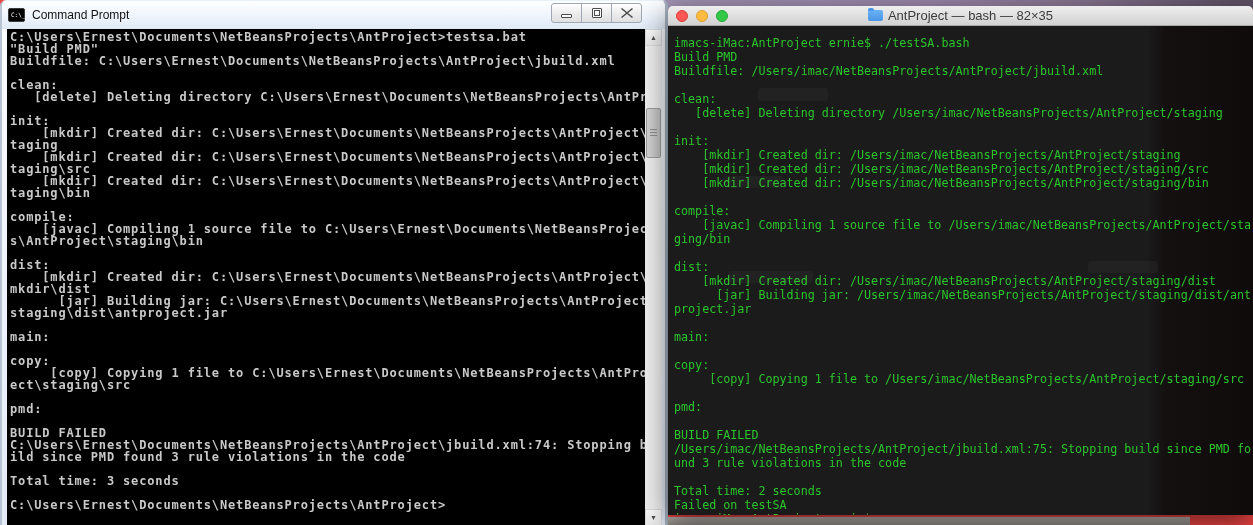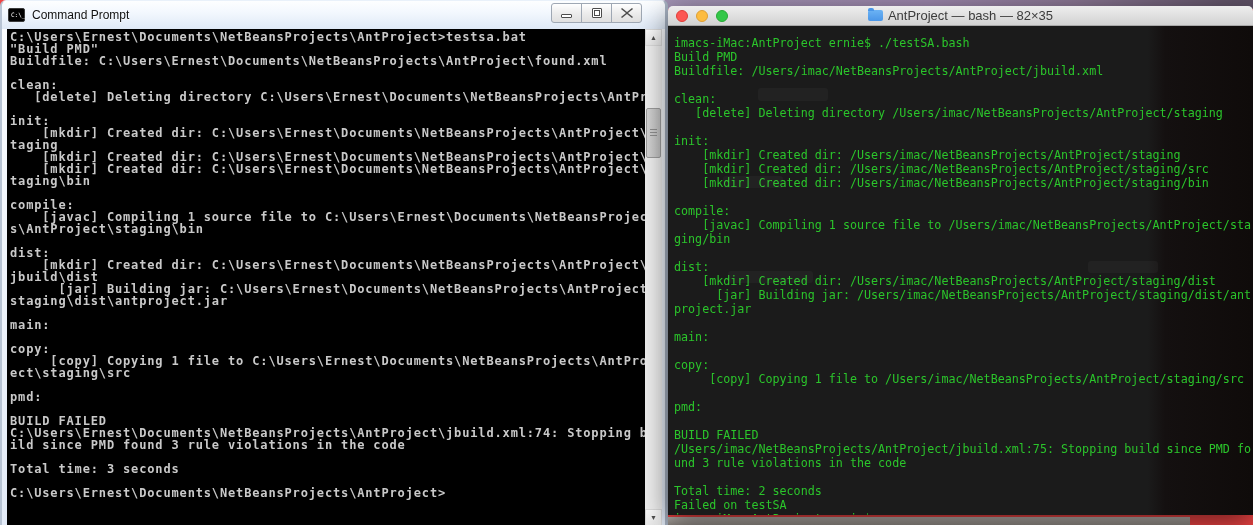--- a/index.html
+++ b/index.html
@@ -112,7 +112,7 @@
     <div class="cmd-console">
         <div class="line">C:\Users\Ernest\Documents\NetBeansProjects\AntProject&gt;testsa.bat</div>
         <div class="line">"Build PMD"</div>
-        <div class="line">Buildfile: C:\Users\Ernest\Documents\NetBeansProjects\AntProject\found.xml</div>
+        <div class="line">Buildfile: C:\Users\Ernest\Documents\NetBeansProjects\AntProject\jbuild.xml</div>
         <div class="line">&nbsp;</div>
         <div class="line">clean:</div>
         <div class="line">   [delete] Deleting directory C:\Users\Ernest\Documents\NetBeansProjects\AntPro</div>

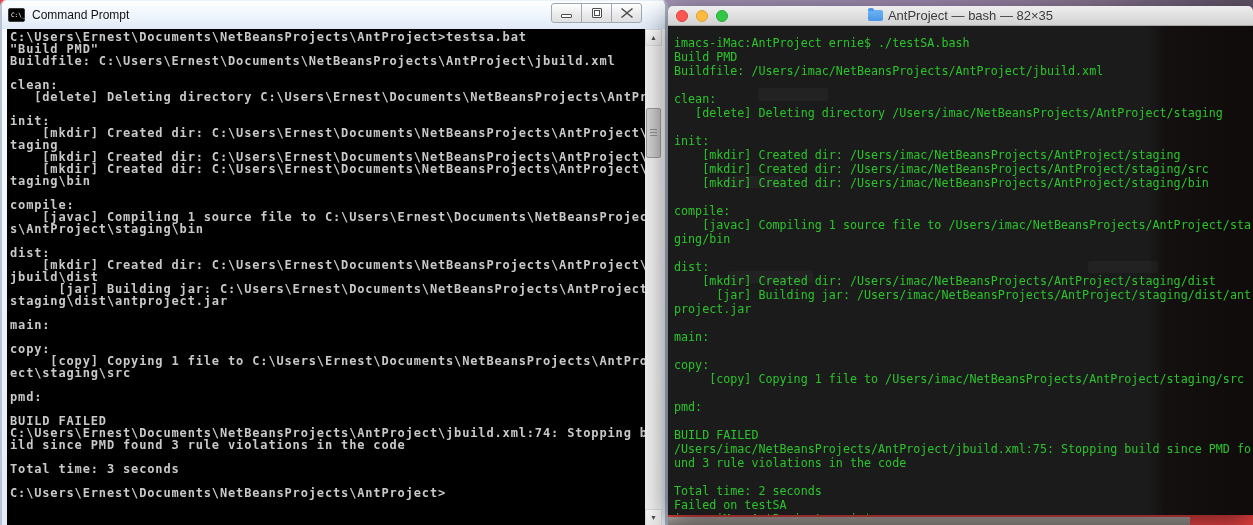--- a/index.html
+++ b/index.html
@@ -121,6 +121,7 @@
         <div class="line">    [mkdir] Created dir: C:\Users\Ernest\Documents\NetBeansProjects\AntProject\s</div>
         <div class="line">taging</div>
         <div class="line">    [mkdir] Created dir: C:\Users\Ernest\Documents\NetBeansProjects\AntProject\s</div>
+        <div class="line">taging\src</div>
         <div class="line">    [mkdir] Created dir: C:\Users\Ernest\Documents\NetBeansProjects\AntProject\s</div>
         <div class="line">taging\bin</div>
         <div class="line">&nbsp;</div>

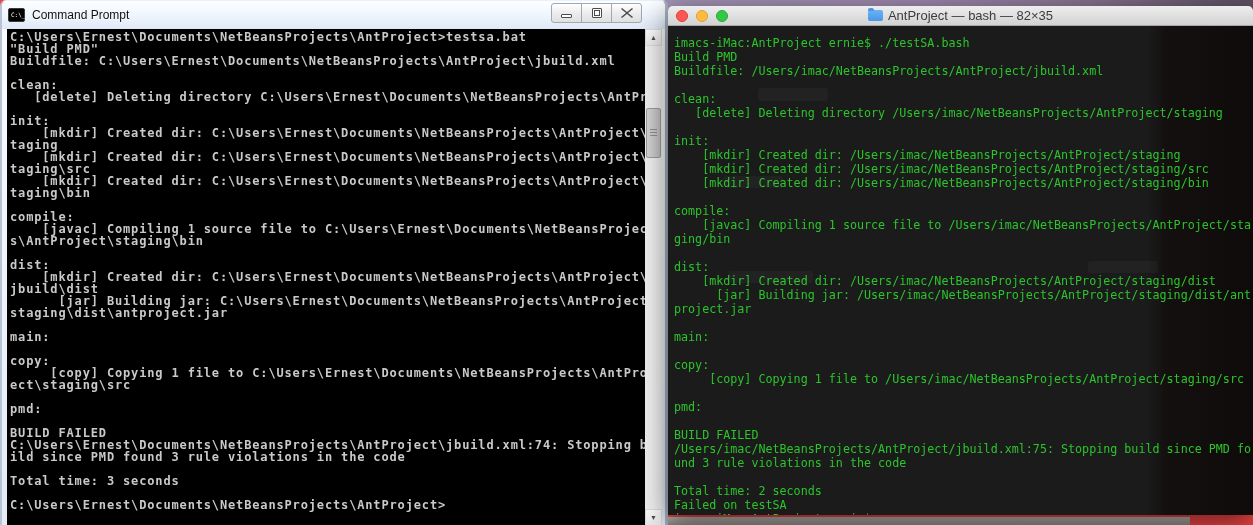--- a/index.html
+++ b/index.html
@@ -131,7 +131,7 @@
         <div class="line">&nbsp;</div>
         <div class="line">dist:</div>
         <div class="line">    [mkdir] Created dir: C:\Users\Ernest\Documents\NetBeansProjects\AntProject\s</div>
-        <div class="line">jbuild\dist</div>
+        <div class="line">mkdir\dist</div>
         <div class="line">      [jar] Building jar: C:\Users\Ernest\Documents\NetBeansProjects\AntProject\</div>
         <div class="line">staging\dist\antproject.jar</div>
         <div class="line">&nbsp;</div>

